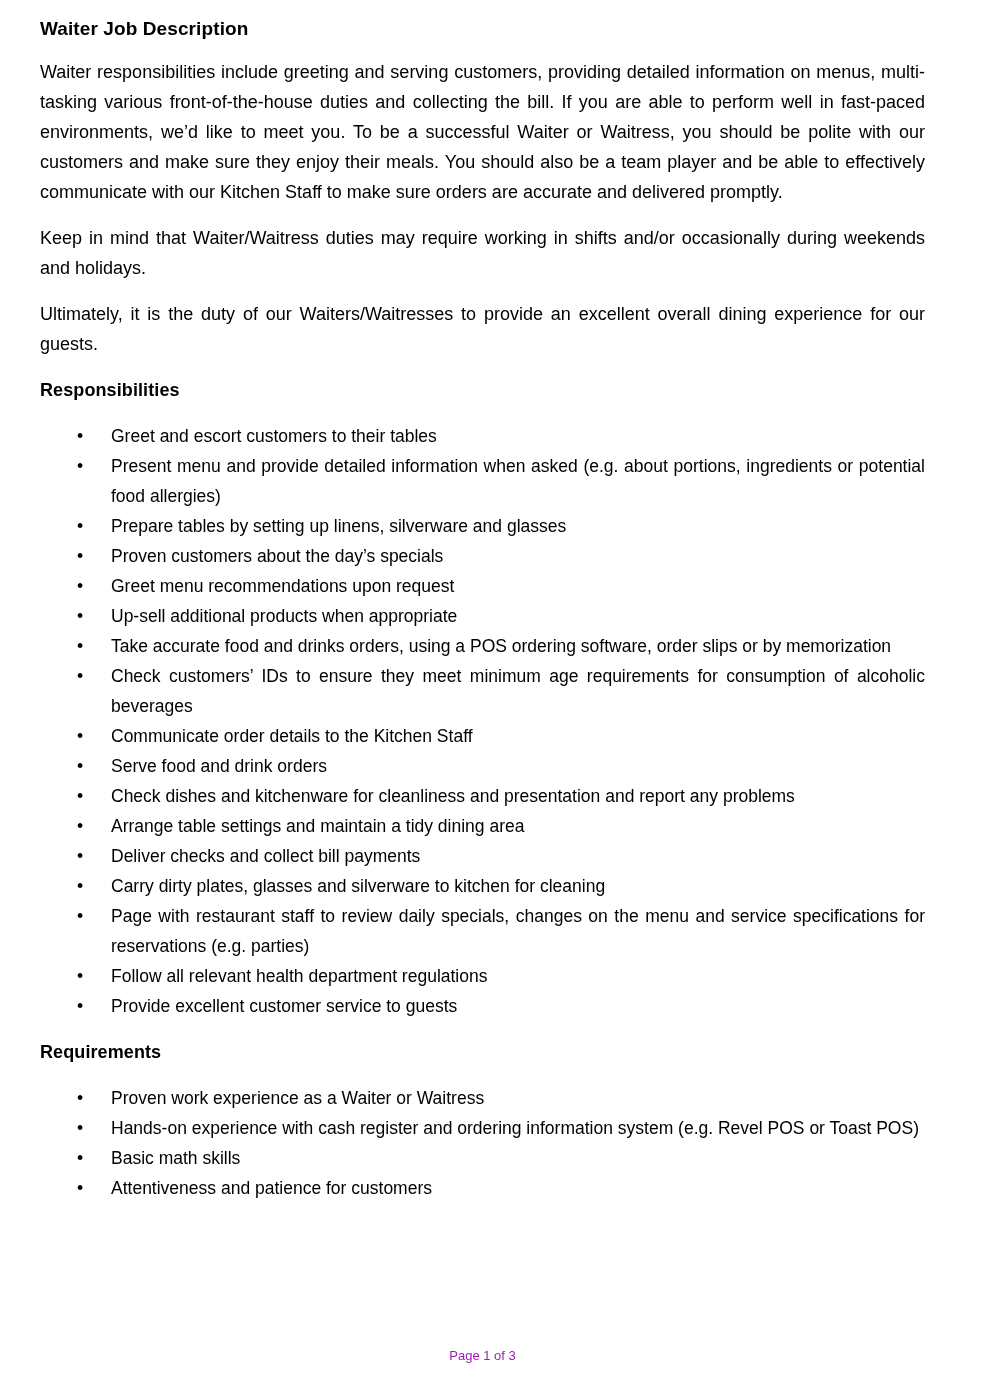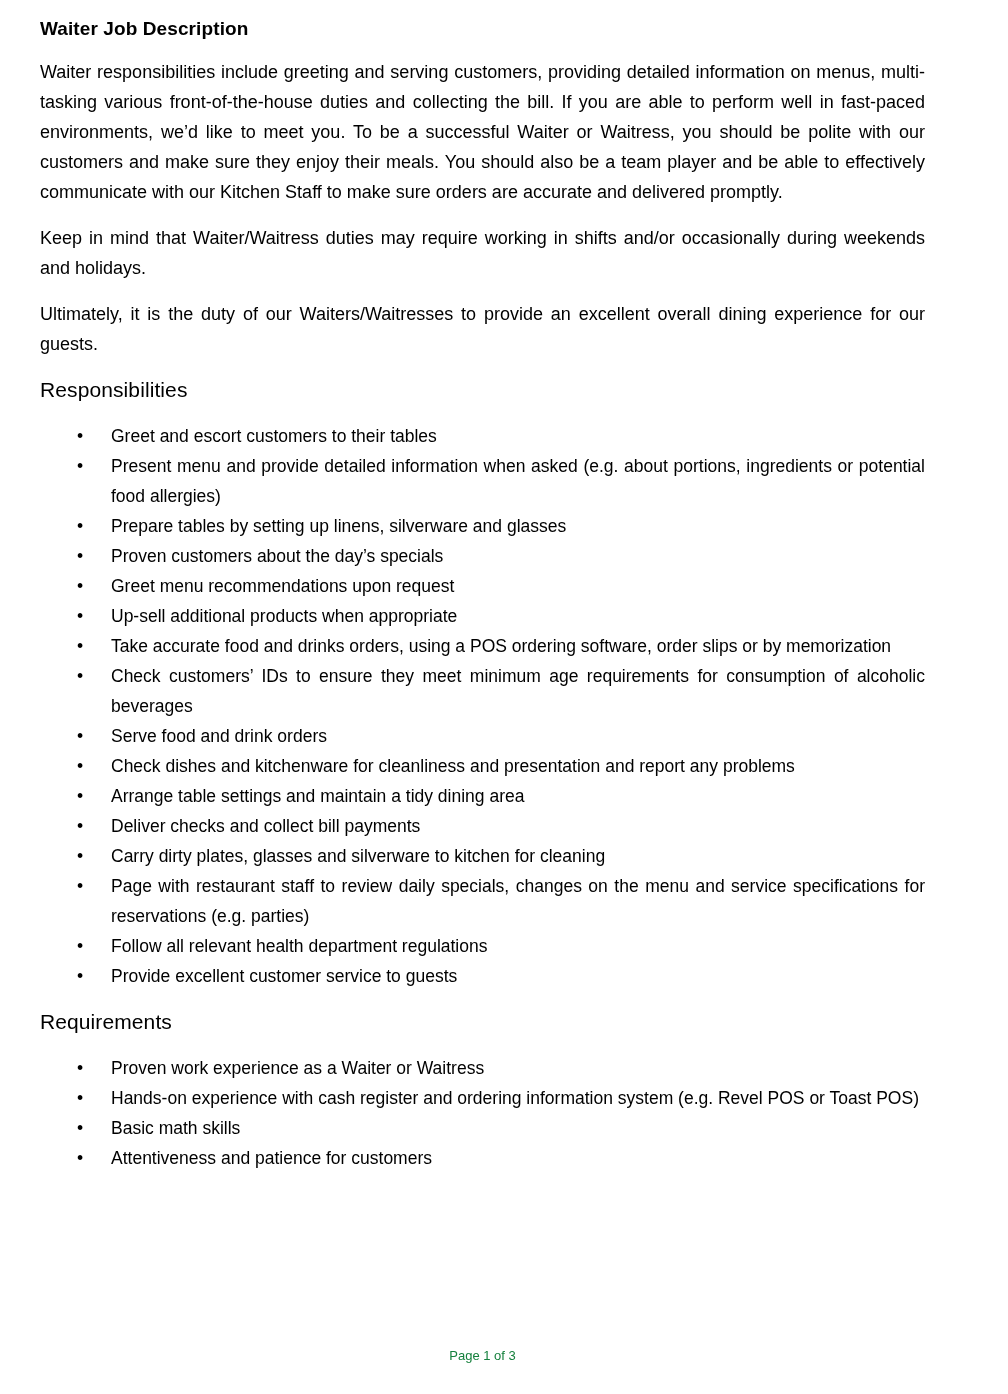--- a/index.html
+++ b/index.html
@@ -38,8 +38,8 @@
     margin: 16px 0 0 0;
   }
   .section-heading {
-    font-size: 21px;
-    font-weight: 400;
+    font-size: 18px;
+    font-weight: 700;
     line-height: 30px;
     margin: 16px 0 0 0;
     letter-spacing: 0.1px;

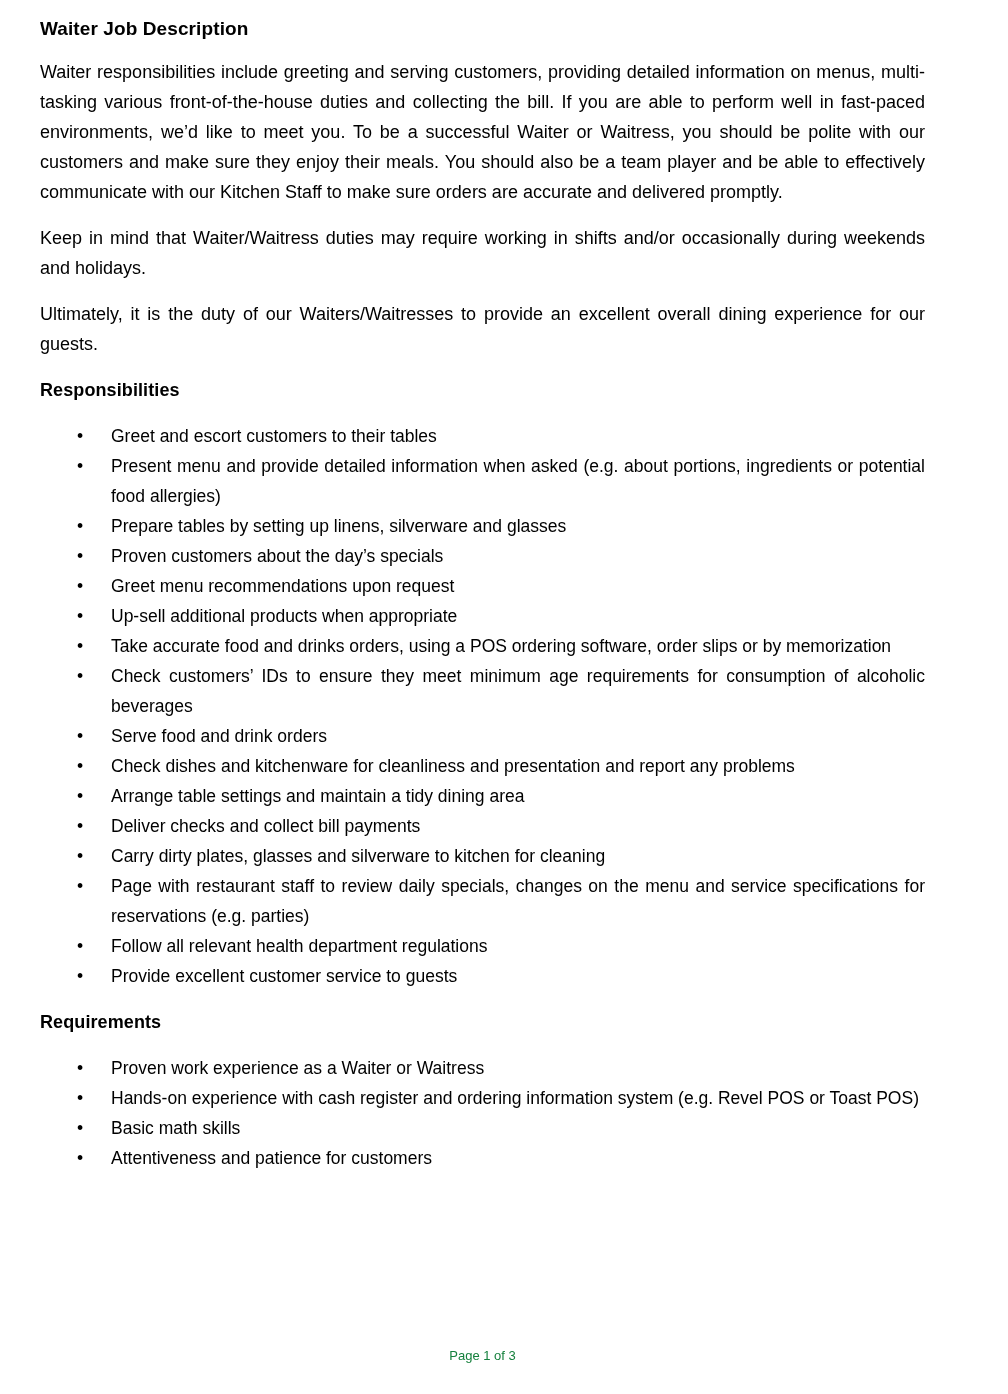--- a/index.html
+++ b/index.html
@@ -98,6 +98,7 @@
       <li>Up-sell additional products when appropriate</li>
       <li>Take accurate food and drinks orders, using a POS ordering software, order slips or by memorization</li>
       <li>Check customers’ IDs to ensure they meet minimum age requirements for consumption of alcoholic beverages</li>
+      <li>Communicate order details to the Kitchen Staff</li>
       <li>Serve food and drink orders</li>
       <li>Check dishes and kitchenware for cleanliness and presentation and report any problems</li>
       <li>Arrange table settings and maintain a tidy dining area</li>

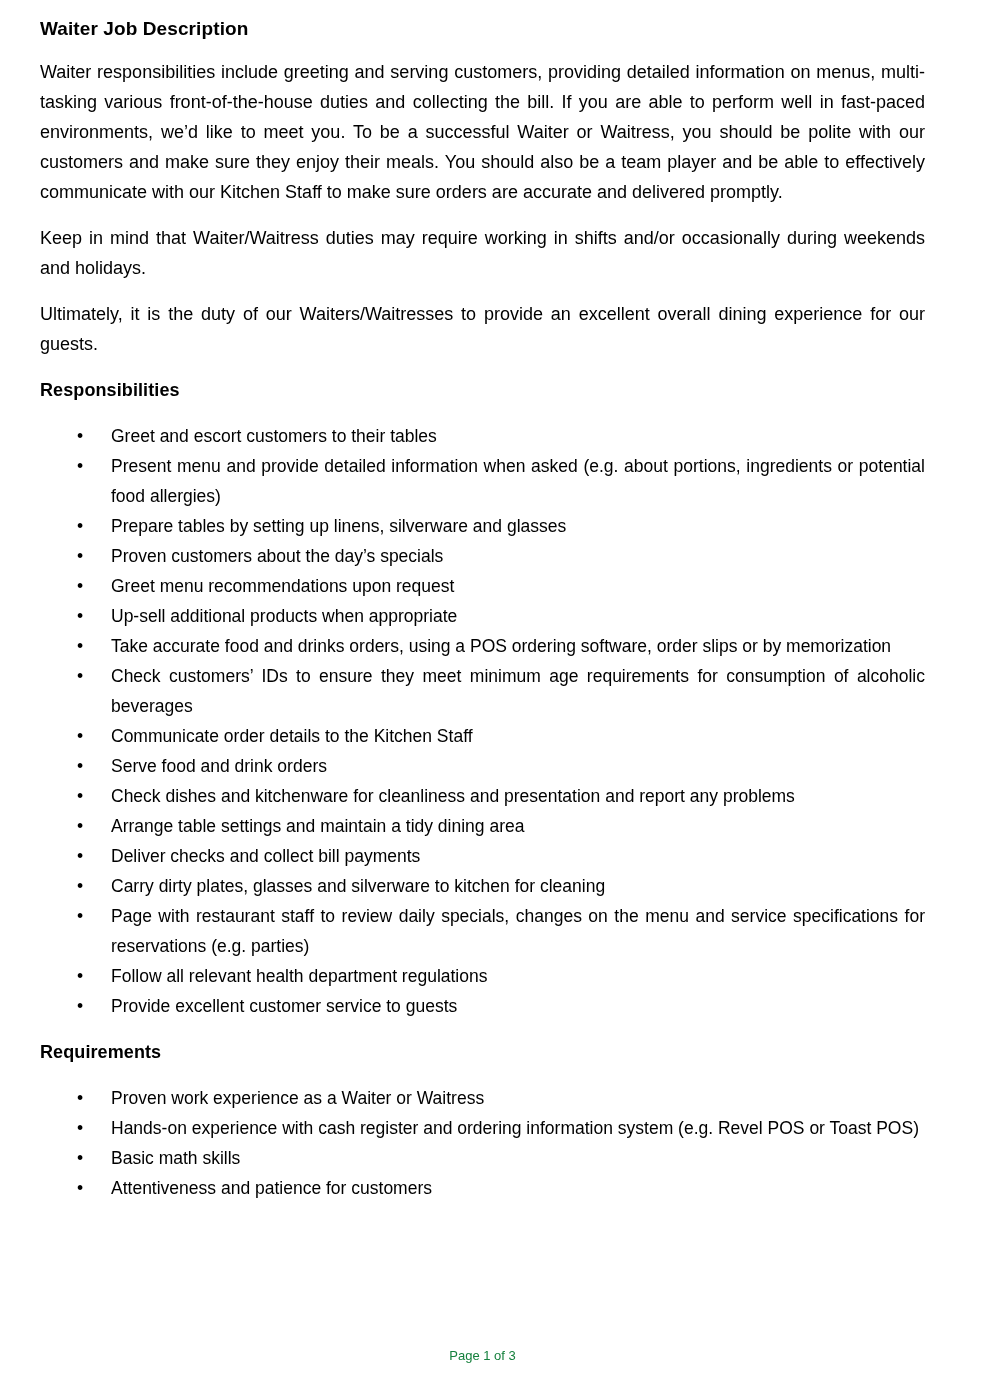--- a/index.html
+++ b/index.html
@@ -72,7 +72,7 @@
     text-align: center;
     font-size: 13px;
     line-height: 16px;
-    color: #15803d;
+    color: #a21caf;
   }
 </style>
 </head>

